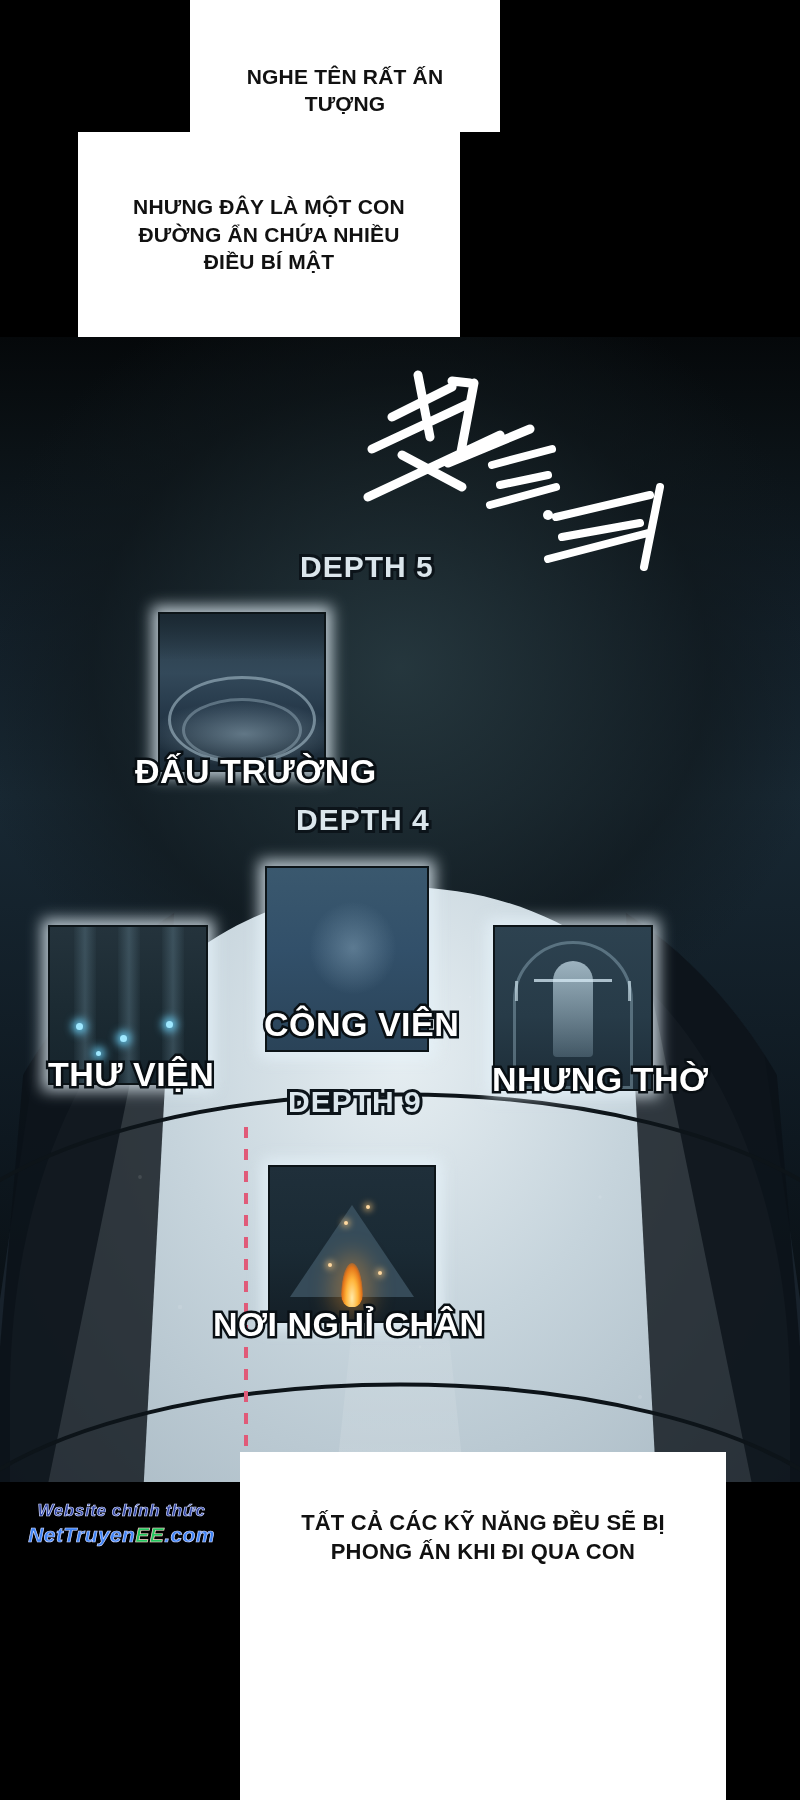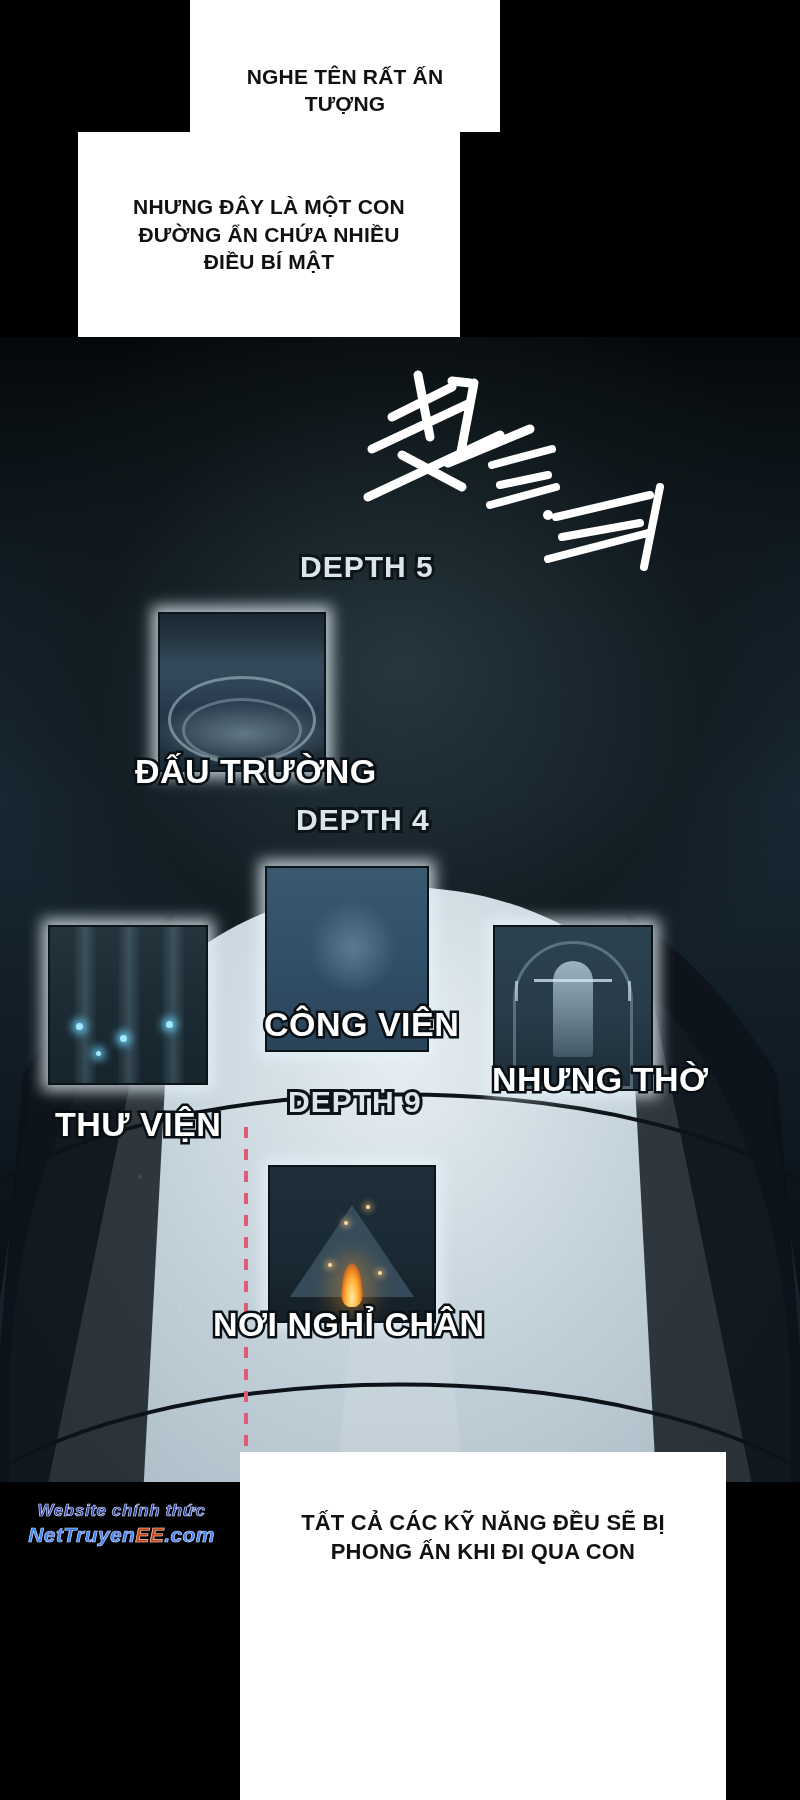--- a/index.html
+++ b/index.html
@@ -169,7 +169,7 @@
   }
 
   #lbl-arena   { left:135px; top:752px; font-size:34px; }
-  #lbl-library { left:48px;  top:1105px; font-size:34px;padding-left:7px; }
+  #lbl-library { left:48px;  top:1055px; font-size:34px; }
   #lbl-park    { left:264px; top:1005px; font-size:34px; }
   #lbl-temple  { left:492px; top:1060px; font-size:34px; }
   #lbl-rest    { left:213px; top:1305px; font-size:34px; }

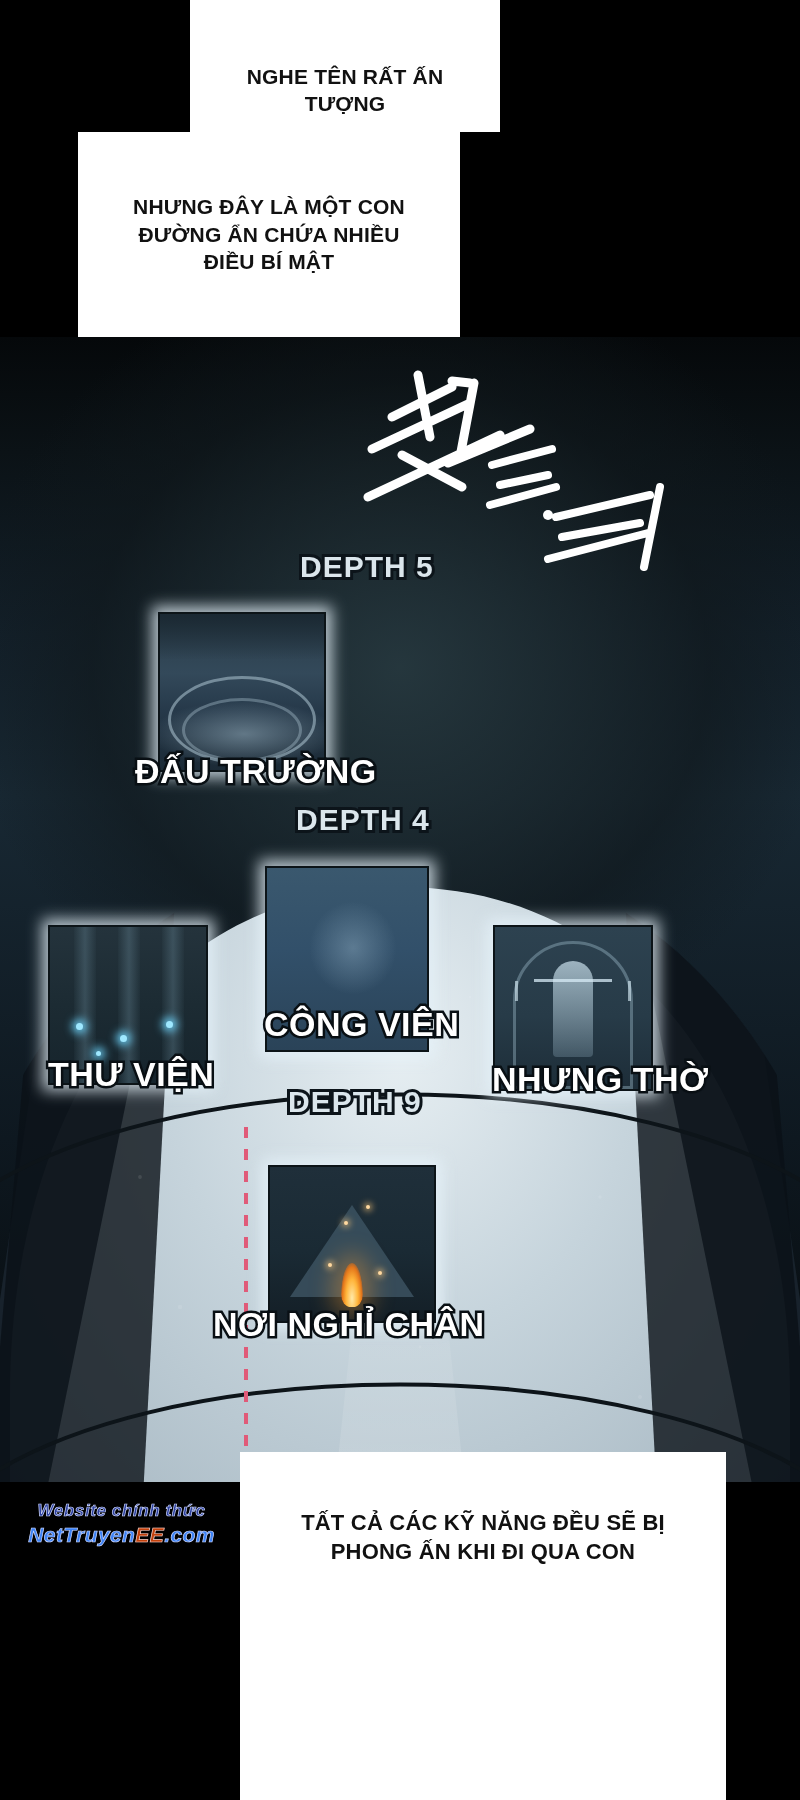--- a/index.html
+++ b/index.html
@@ -201,7 +201,7 @@
     letter-spacing:.4px;
   }
   #watermark .wm2 .a{ color:#3b82f6; -webkit-text-stroke:.7px #cfd8ff; }
-  #watermark .wm2 .b{ color:#c2410c; -webkit-text-stroke:.7px #ffd6d0; }
+  #watermark .wm2 .b{ color:#22c55e; -webkit-text-stroke:.7px #ffd6d0; }
 </style>
 </head>
 <body>

